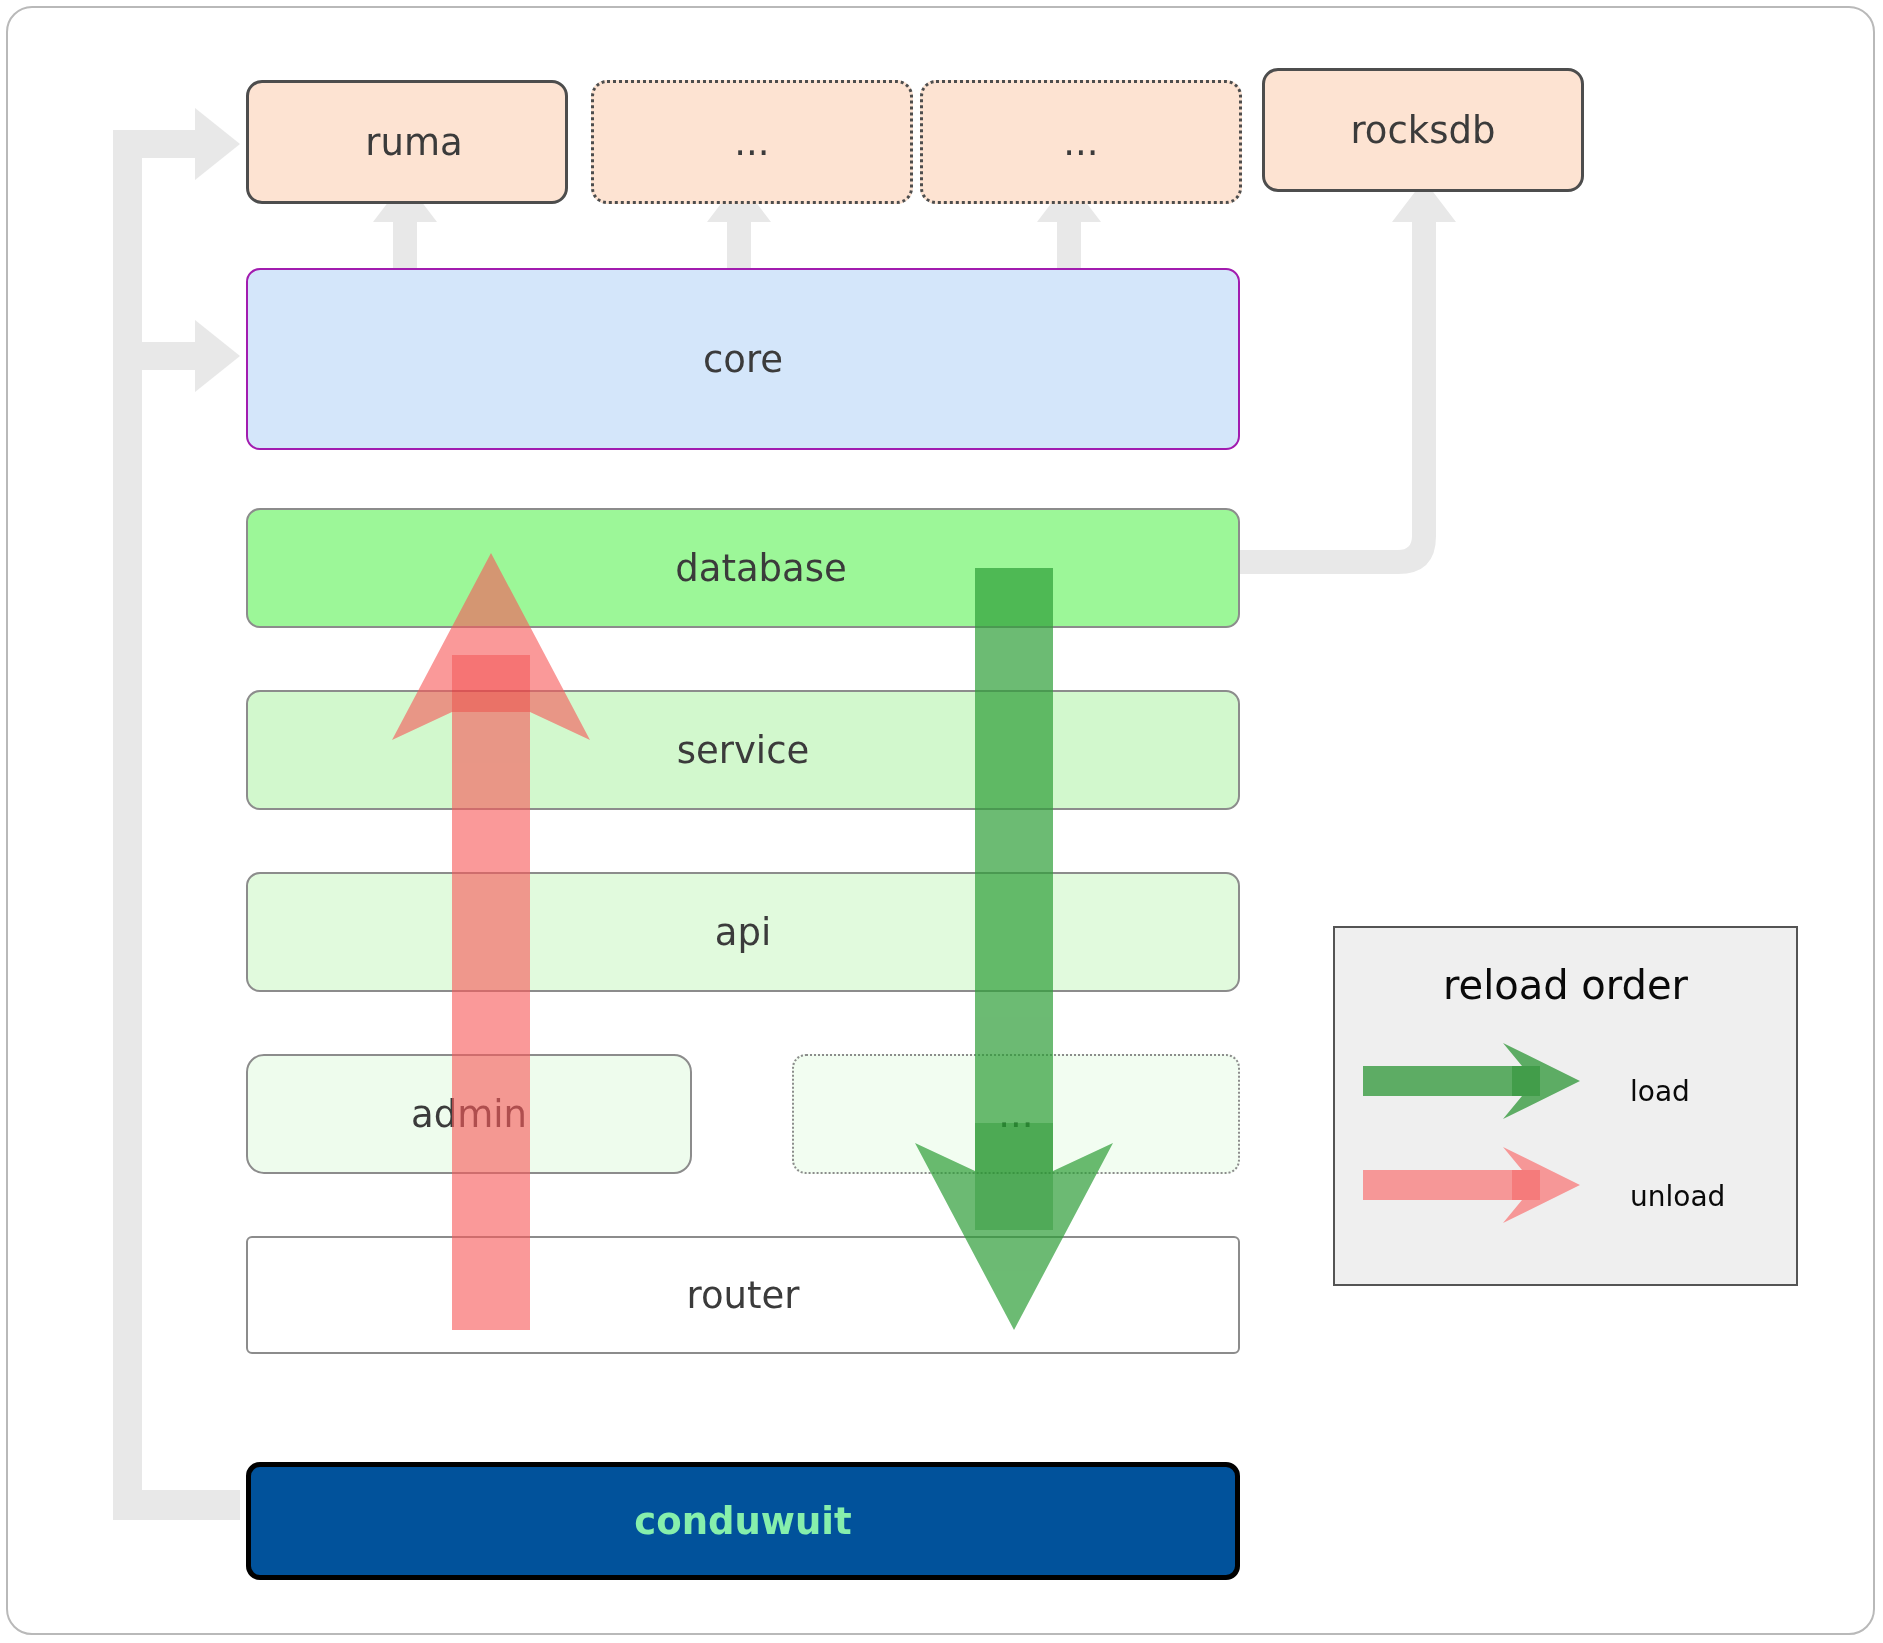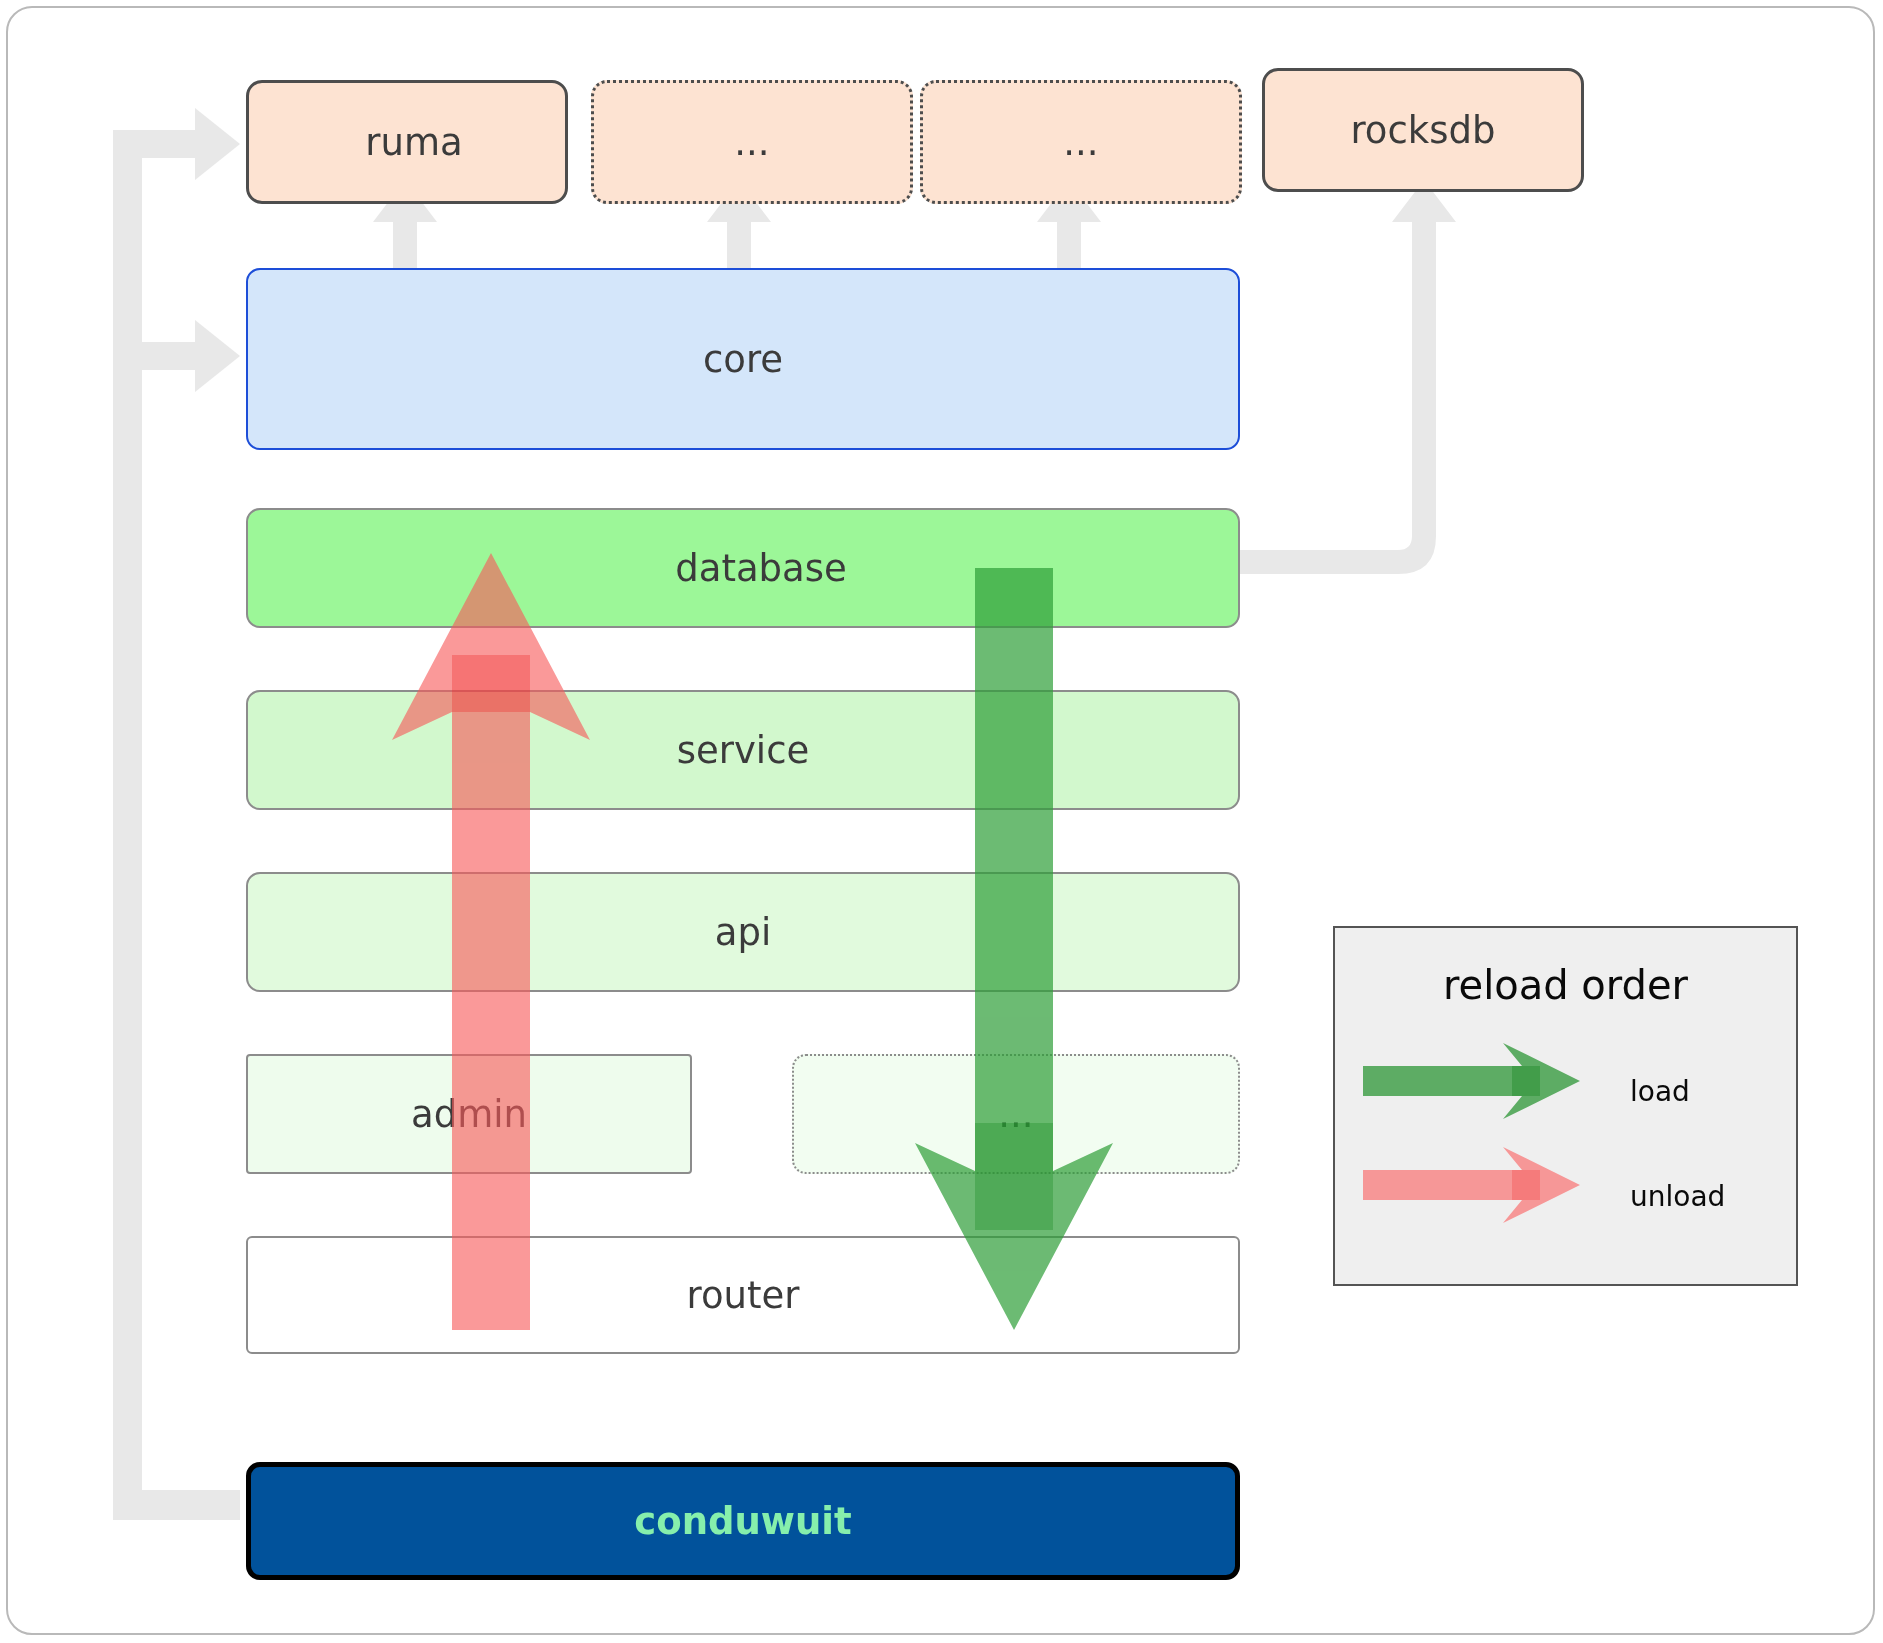--- a/index.html
+++ b/index.html
@@ -54,7 +54,7 @@
   }
   .node-core {
     background: #d4e6fa;
-    border: 2px solid #1d4ed8;
+    border: 2px solid #a21caf;
     border-radius: 14px;
   }
   .node-database {

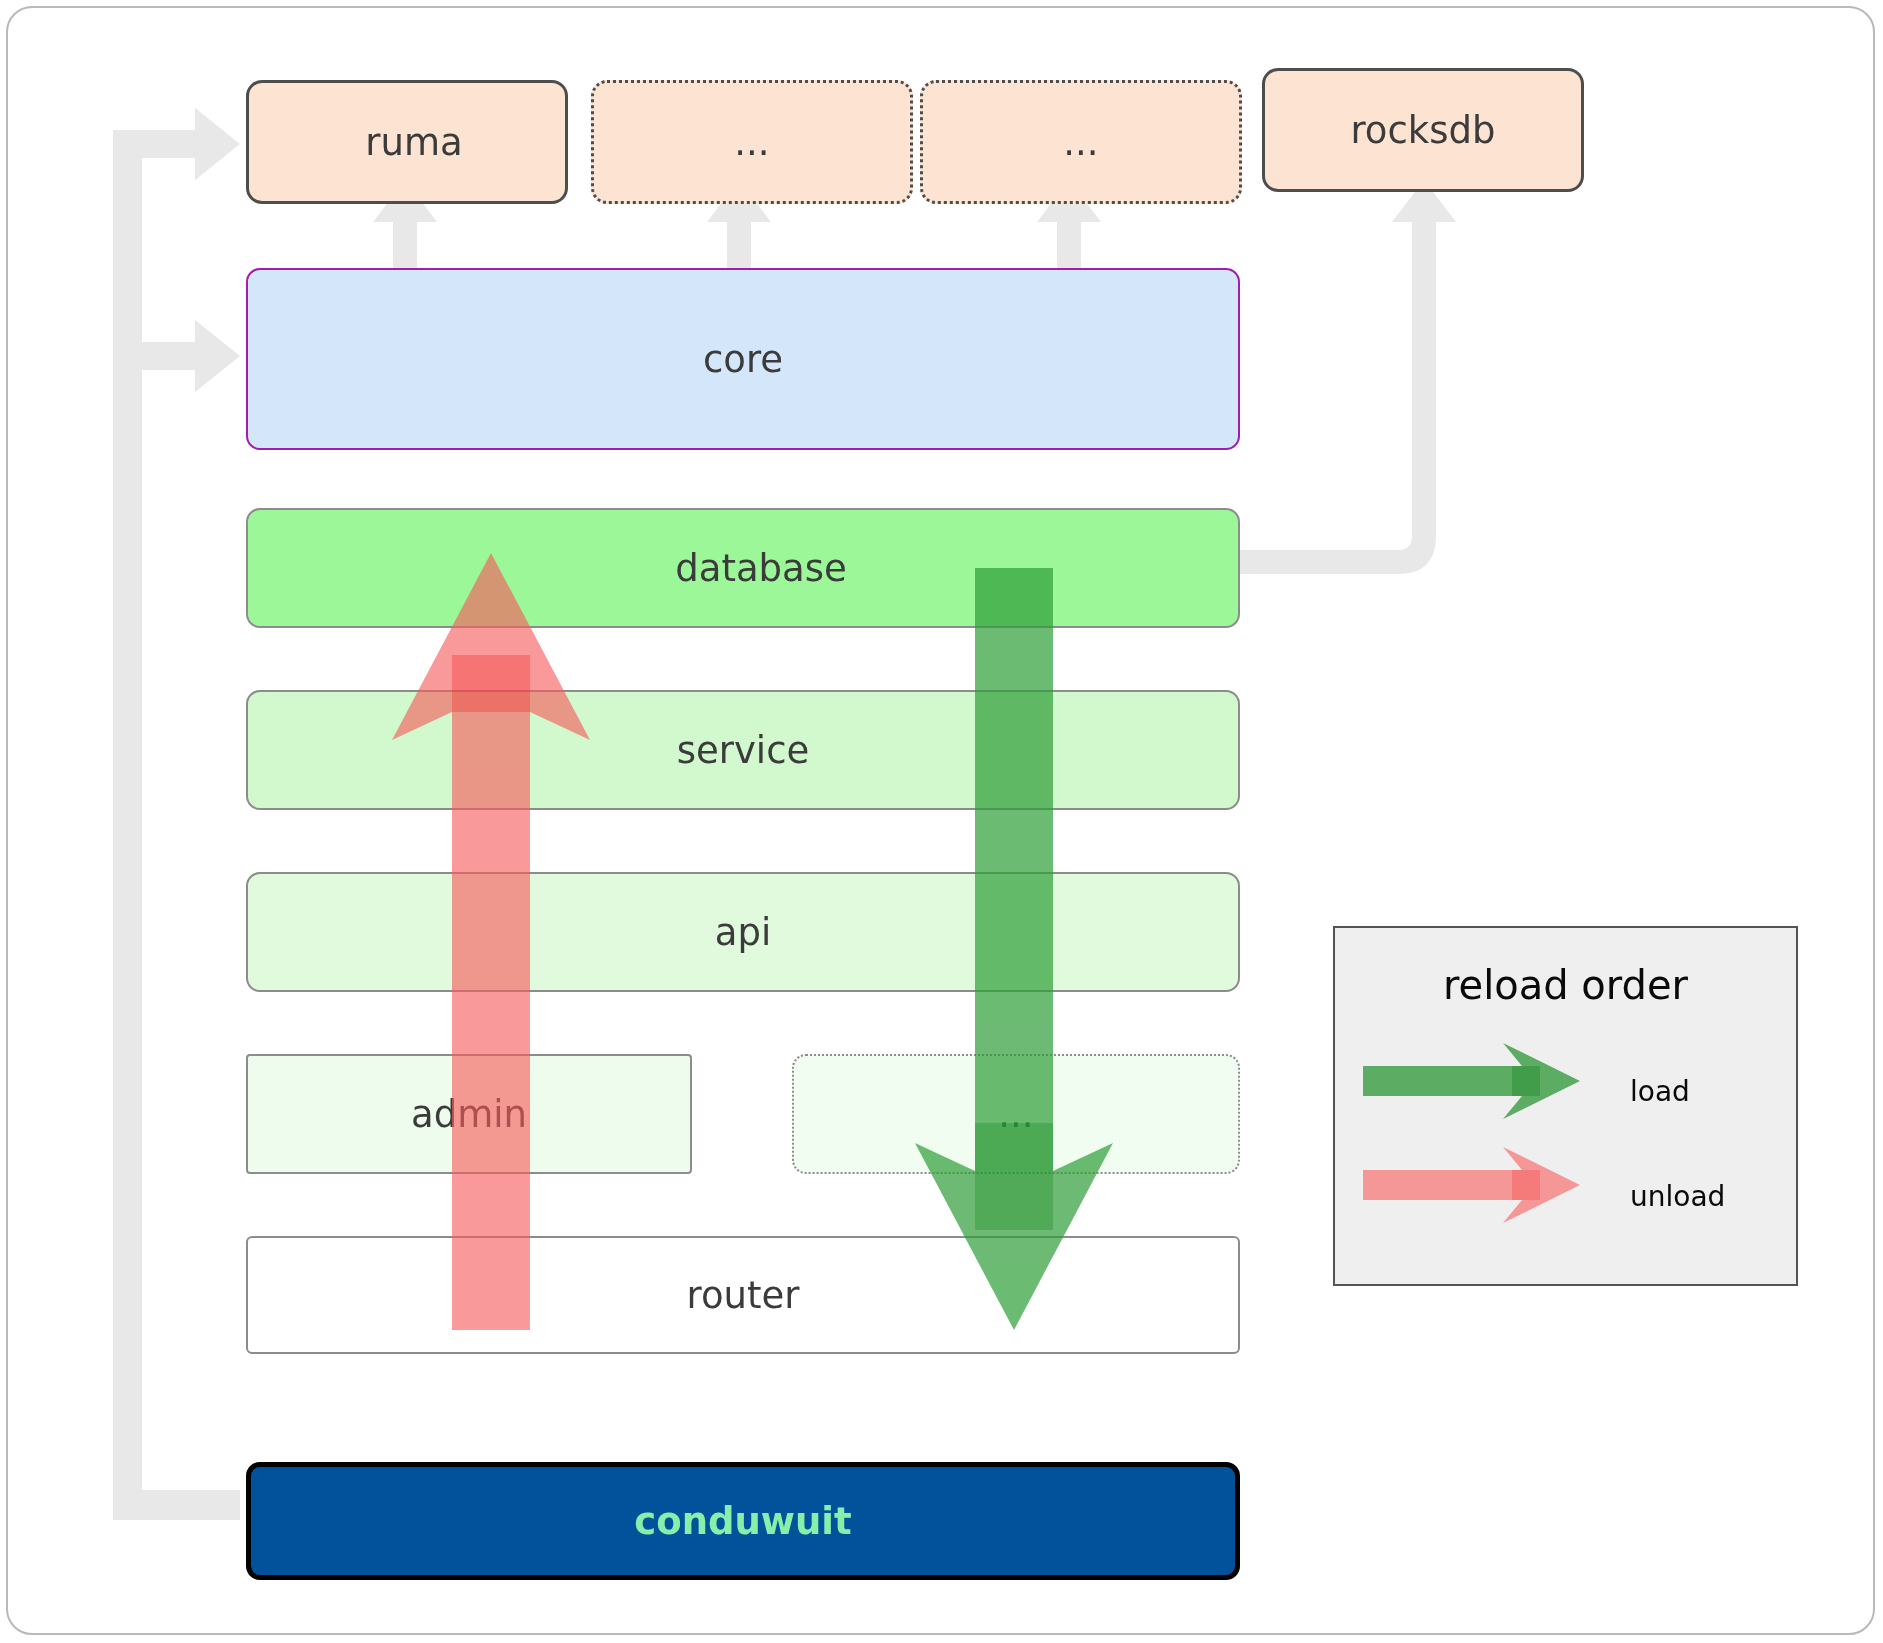--- a/index.html
+++ b/index.html
@@ -76,7 +76,7 @@
   .node-admin {
     background: #eefced;
     border: 2px solid #8c8c8c;
-    border-radius: 4px;
+    border-radius: 18px;
   }
   .node-dots-mid {
     background: #f2fdf1;

